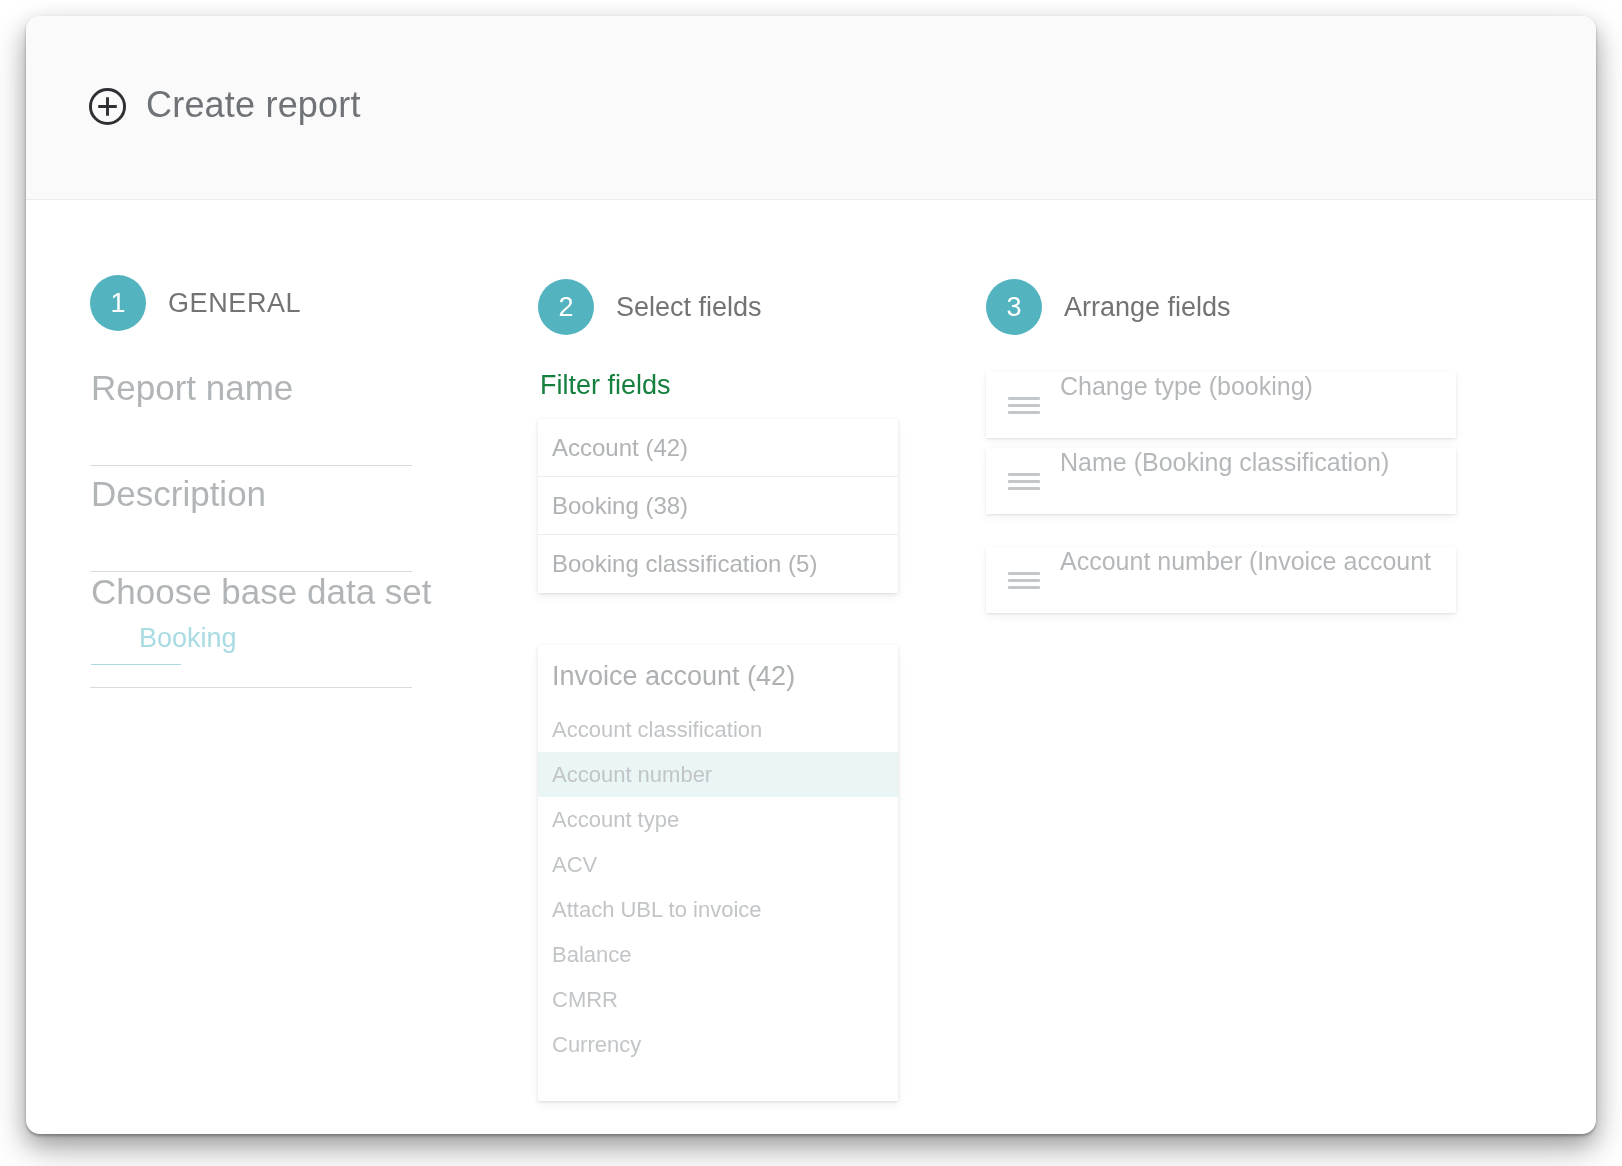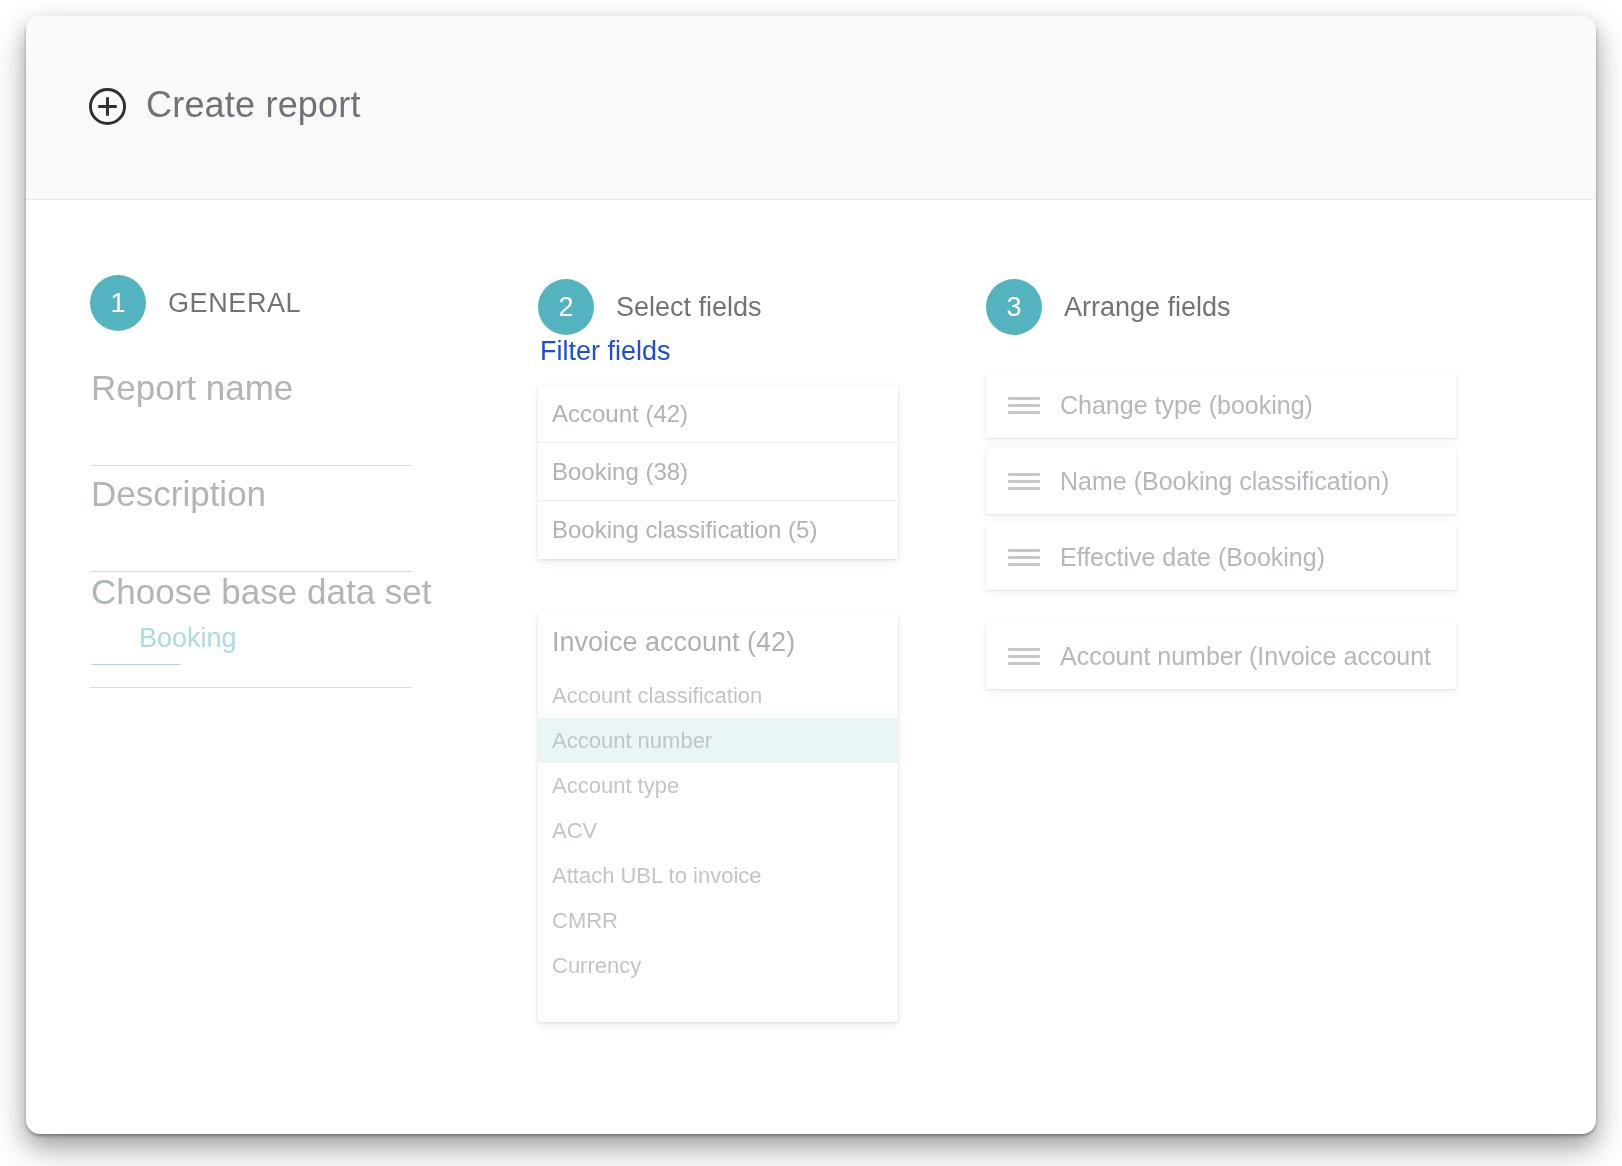--- a/index.html
+++ b/index.html
@@ -154,7 +154,8 @@
   
   .filter-label {
     font-size: 27px;
-    color: #1d4ed8;
+    color: #15803d;
+    margin-top: 34px;
     margin-left: 2px;
     white-space: nowrap;
   }

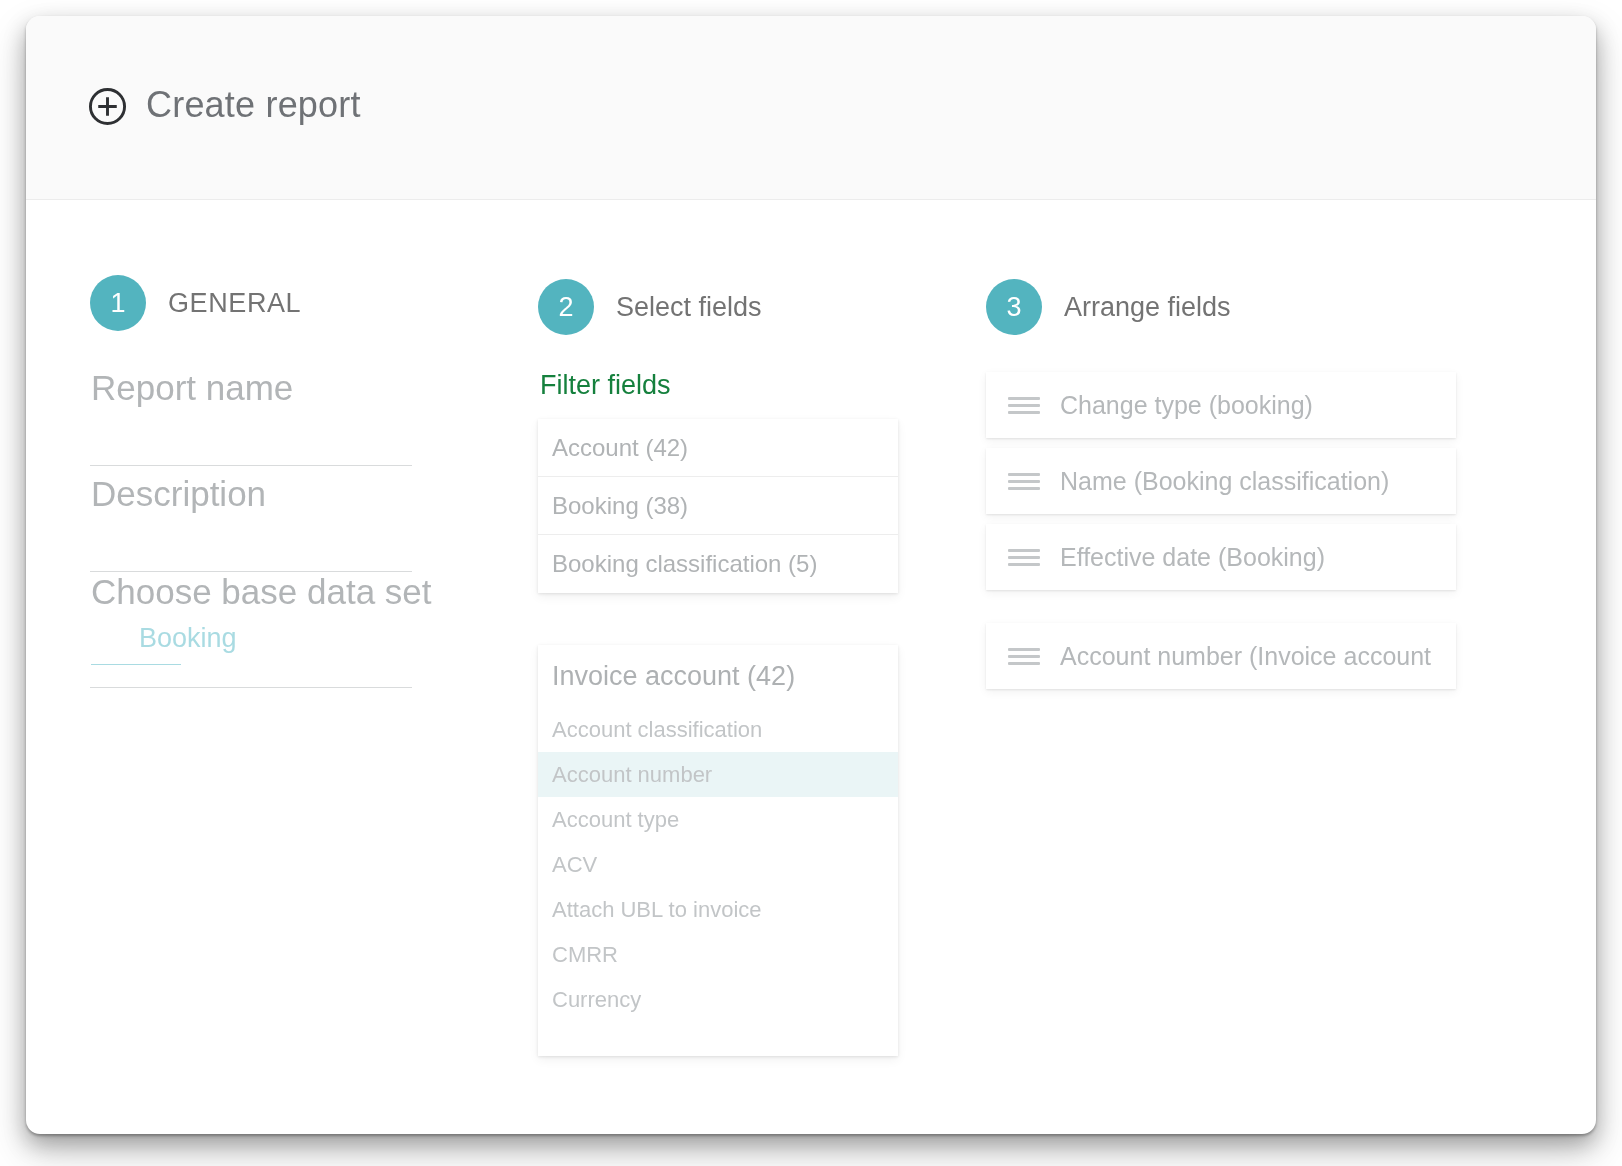--- a/index.html
+++ b/index.html
@@ -209,7 +209,6 @@
     height: 66px;
     background: #ffffff;
     display: flex;
-    align-items: center;
     padding-left: 22px;
     box-sizing: border-box;
     box-shadow: 0 1px 2px rgba(0,0,0,0.085), 0 3px 9px rgba(0,0,0,0.055);

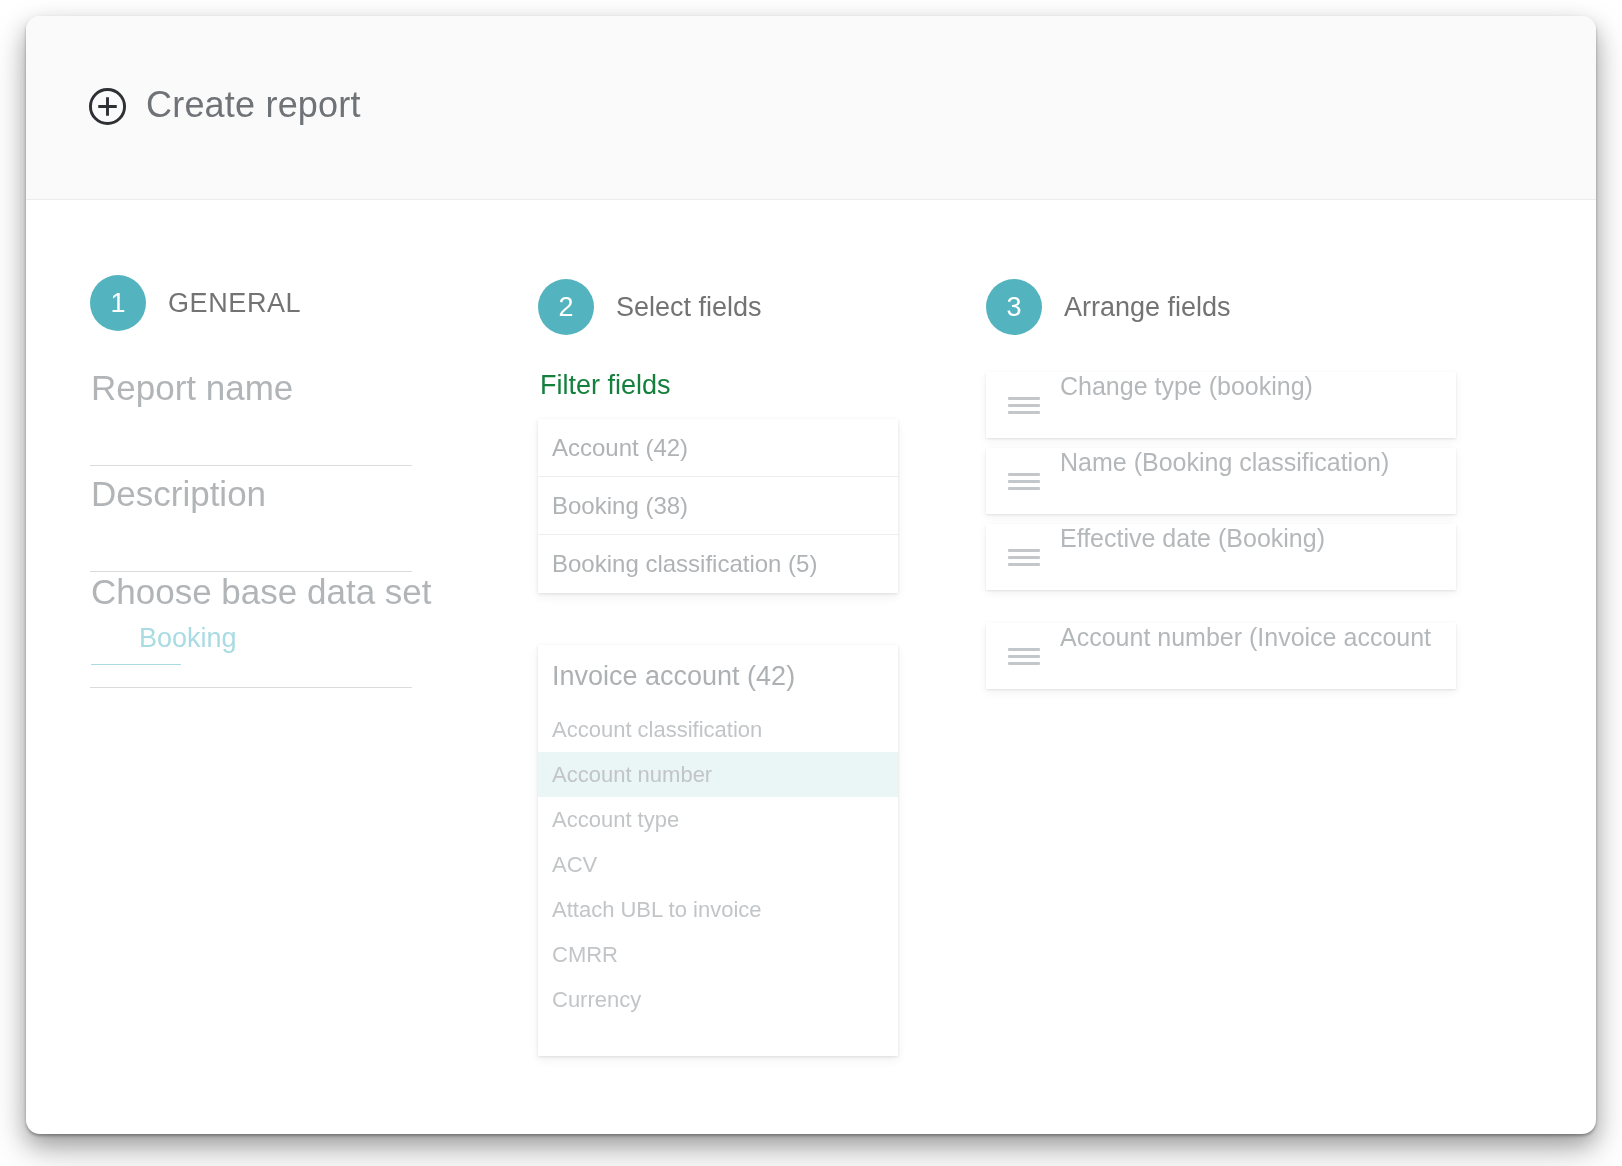--- a/index.html
+++ b/index.html
@@ -335,14 +335,6 @@
           <span class="arrange-text">Name (Booking classification)</span>
         </div>
 
-        <div class="arrange-row">
-          <span class="drag-handle">
-            <span></span>
-              <span></span>
-              <span></span>
-          </span>
-          <span class="arrange-text">Effective date (Booking)</span>
-        </div>
 
         <div class="arrange-row gap-before">
           <span class="drag-handle">

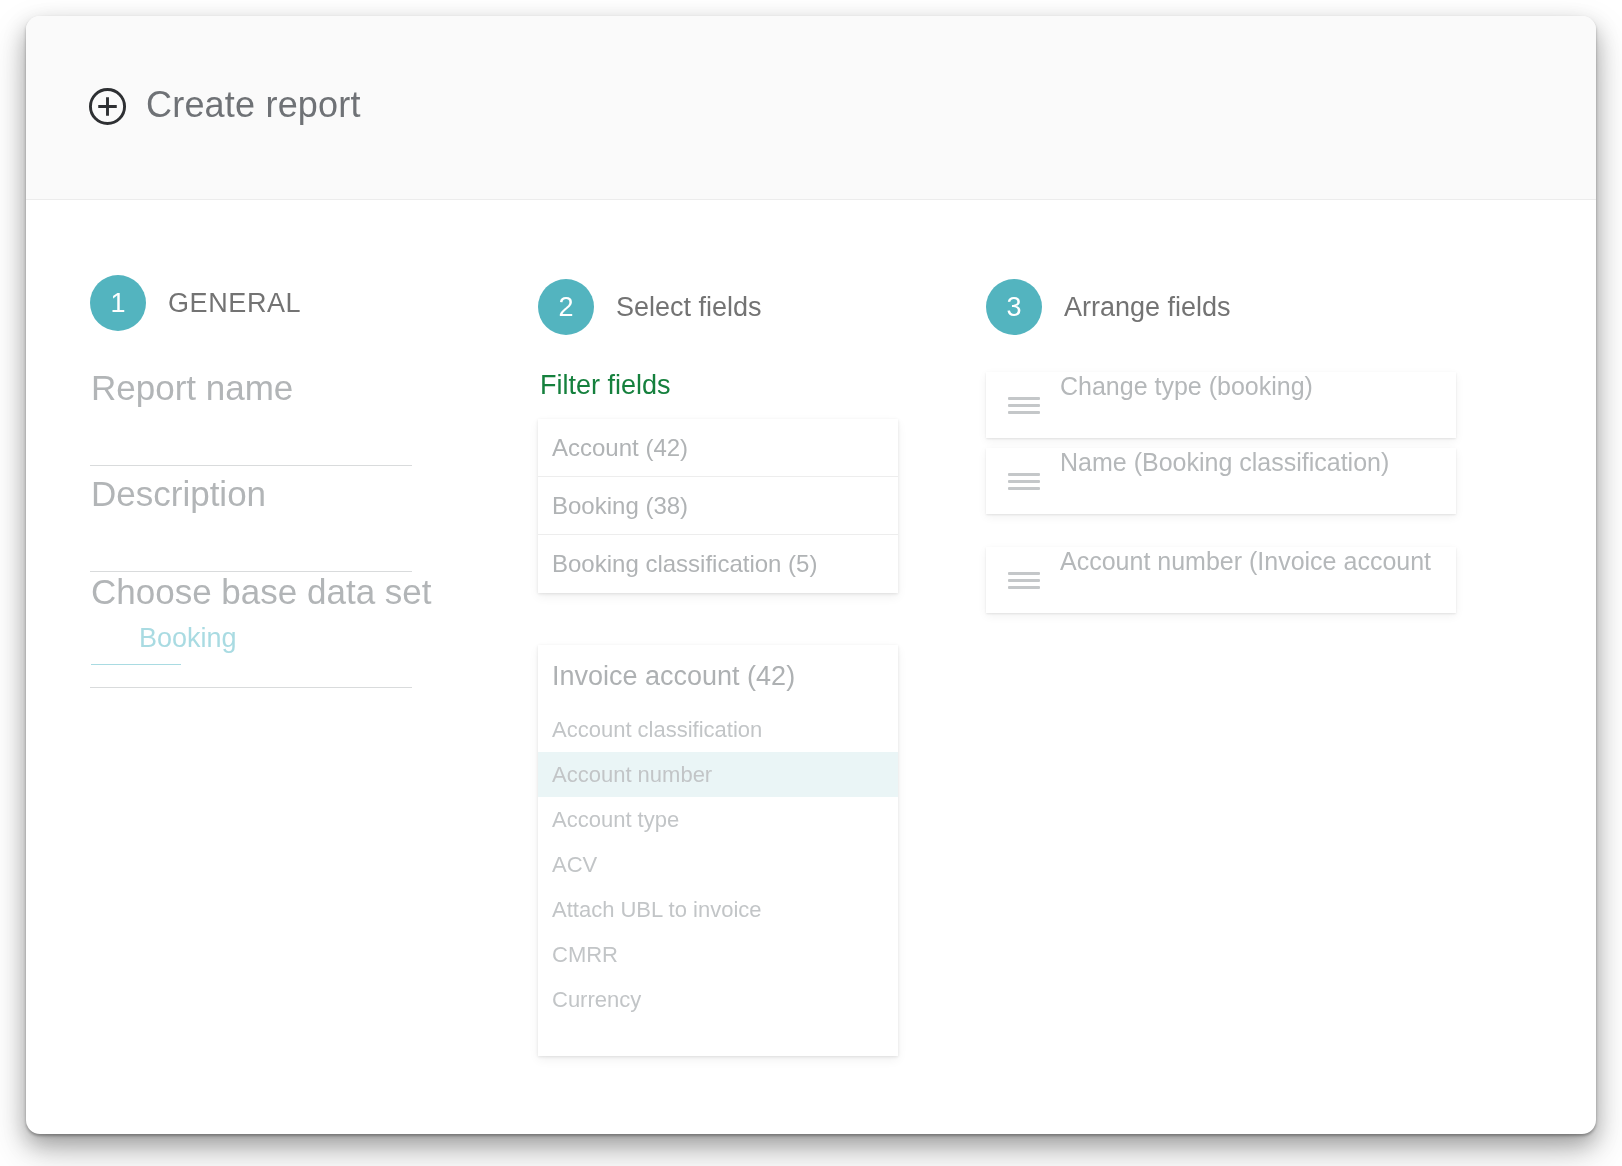--- a/index.html
+++ b/index.html
@@ -305,6 +305,7 @@
         <div class="sub-row">Account type</div>
         <div class="sub-row">ACV</div>
         <div class="sub-row">Attach UBL to invoice</div>
+        <div class="sub-row">Balance</div>
         <div class="sub-row">CMRR</div>
         <div class="sub-row">Currency</div>
       </div>

